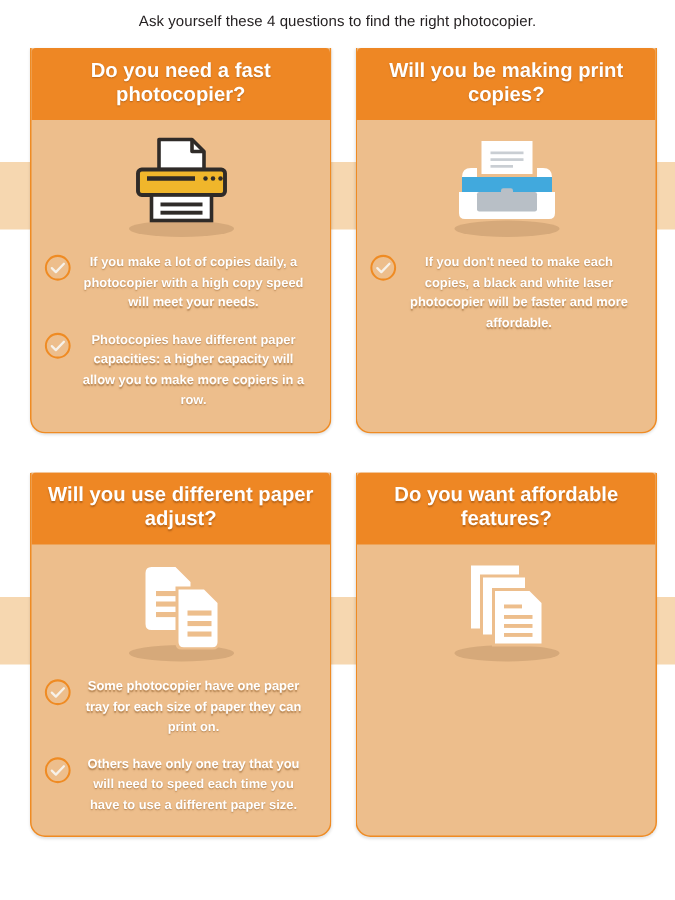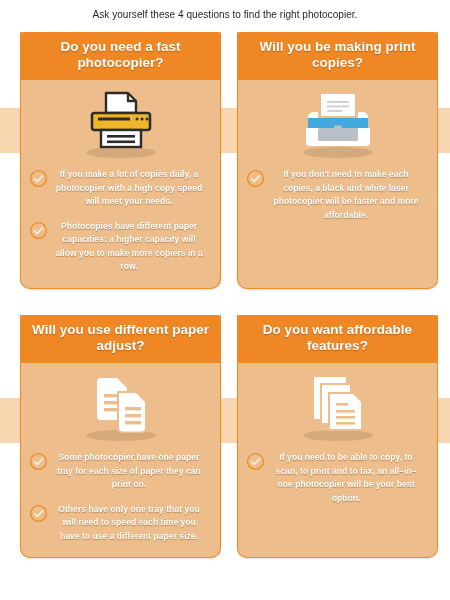--- a/index.html
+++ b/index.html
@@ -243,13 +243,6 @@
       </svg>
     </div>
     <div class="bullets">
-      <div class="bullet">
-        <svg class="check-icon" viewBox="0 0 24 24">
-          <circle cx="12" cy="12" r="10" fill="none" stroke="#ef8b23" stroke-width="1.7"></circle>
-          <path d="M7 12.3 l3.4 3.4 L17.2 8.6" fill="none" stroke="#f7f2ea" stroke-width="1.9" stroke-linecap="round" stroke-linejoin="round"></path>
-        </svg>
-        <div class="bullet-text">If you need to be able to copy, to scan, to print and to fax, an all–in–one photocopier will be your best option.</div>
-      </div>
     </div>
   </div>
 

